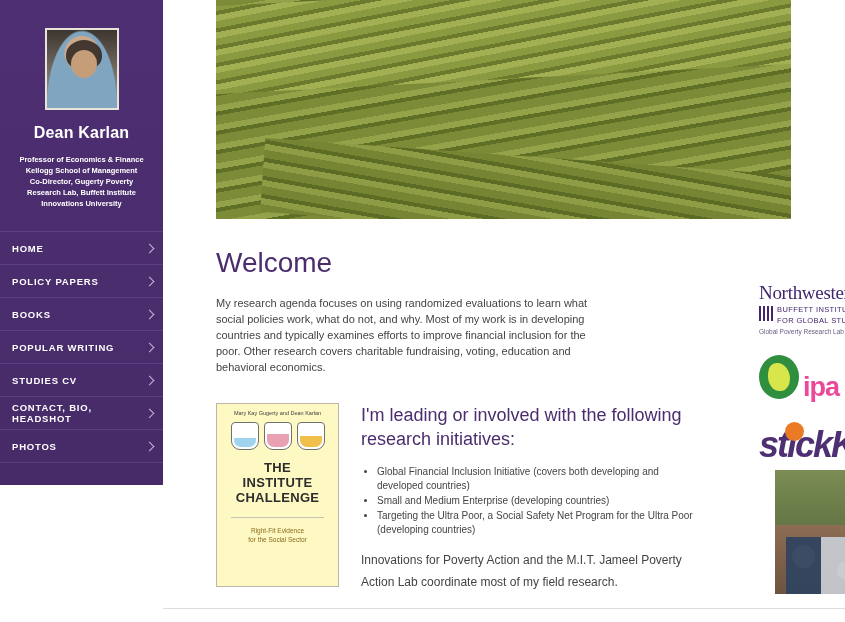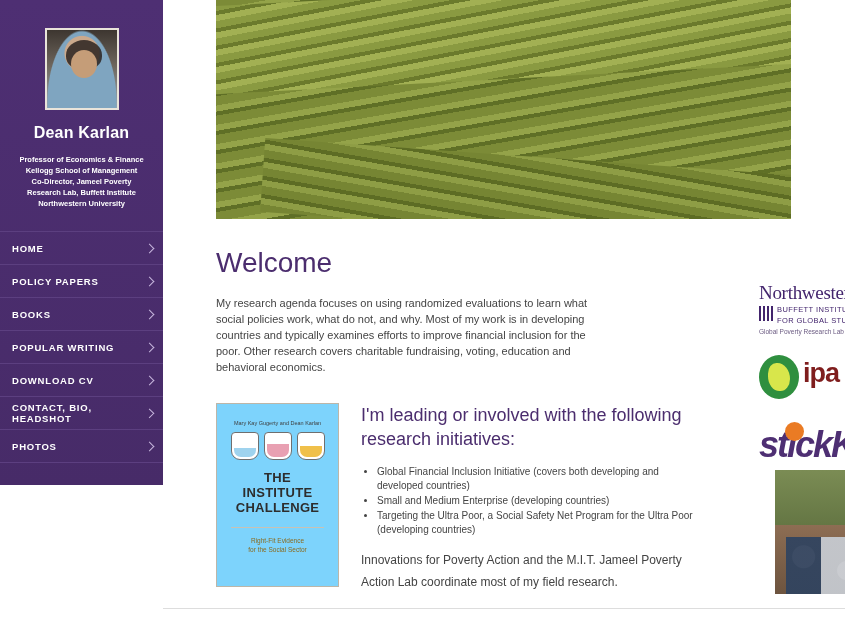--- a/index.html
+++ b/index.html
@@ -434,7 +434,7 @@
       <div class="profile-title">
         <div>Professor of Economics &amp; Finance</div>
         <div>Kellogg School of Management</div>
-        <div>Co-Director, Jameel Poverty</div>
+        <div>Co-Director, Gugerty Poverty</div>
         <div>Research Lab, Buffett Institute</div>
         <div>Northwestern University</div>
       </div>

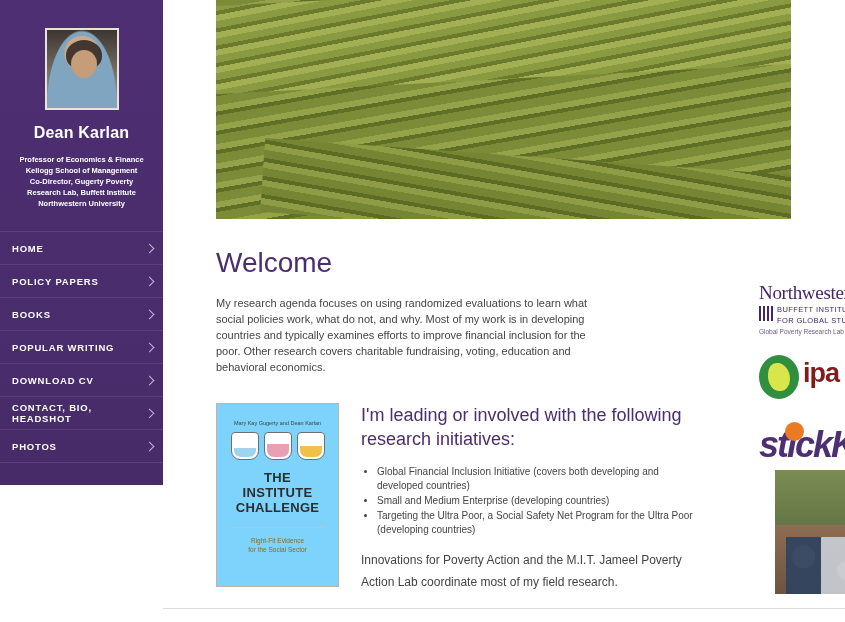--- a/index.html
+++ b/index.html
@@ -436,7 +436,7 @@
         <div>Kellogg School of Management</div>
         <div>Co-Director, Gugerty Poverty</div>
         <div>Research Lab, Buffett Institute</div>
-        <div>Northwestern University</div>
+        <div>Innovations University</div>
       </div>
     </div>
 

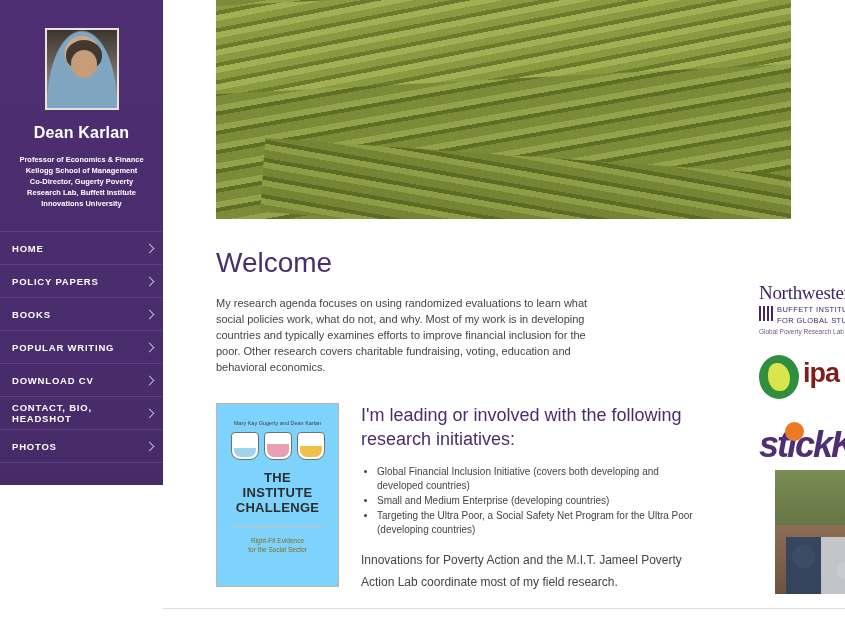--- a/index.html
+++ b/index.html
@@ -458,7 +458,7 @@
         <span class="chevron"></span>
       </div>
       <div class="nav-item">
-        <span>DOWNLOAD CV</span>
+        <span>STUDIES CV</span>
         <span class="chevron"></span>
       </div>
       <div class="nav-item">

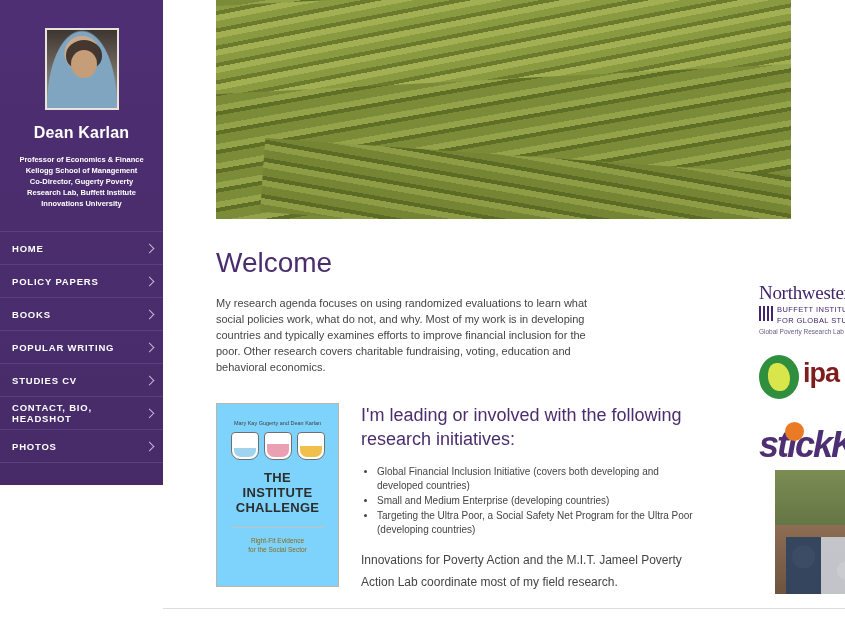--- a/index.html
+++ b/index.html
@@ -342,10 +342,10 @@
   .ipa-text {
     position: absolute;
     left: 44px;
-    top: 6px;
+    top: 20px;
     font-size: 27px;
     font-weight: bold;
-    color: #7f1d1d;
+    color: #ec4899;
     letter-spacing: -1px;
     line-height: 28px;
   }

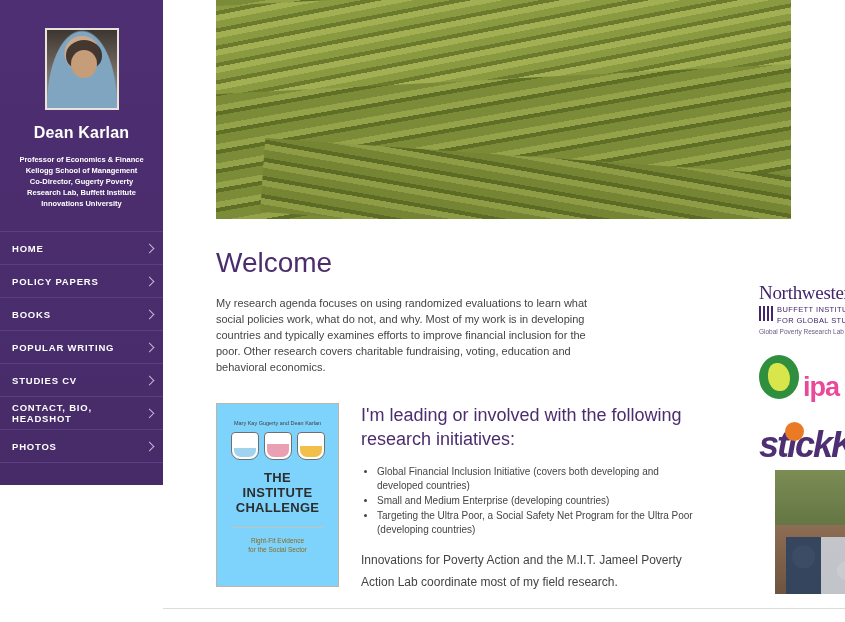--- a/index.html
+++ b/index.html
@@ -191,9 +191,9 @@
     width: 123px;
     height: 184px;
     border: 1px solid #bdb6a8;
-    background: #7dd3fc;
+    background: #fef9c3;
     box-sizing: border-box;
-    padding: 16px 6px;
+    padding: 6px 6px;
     font-size: 5.5px;
     color: #3b3b3b;
     position: relative;

